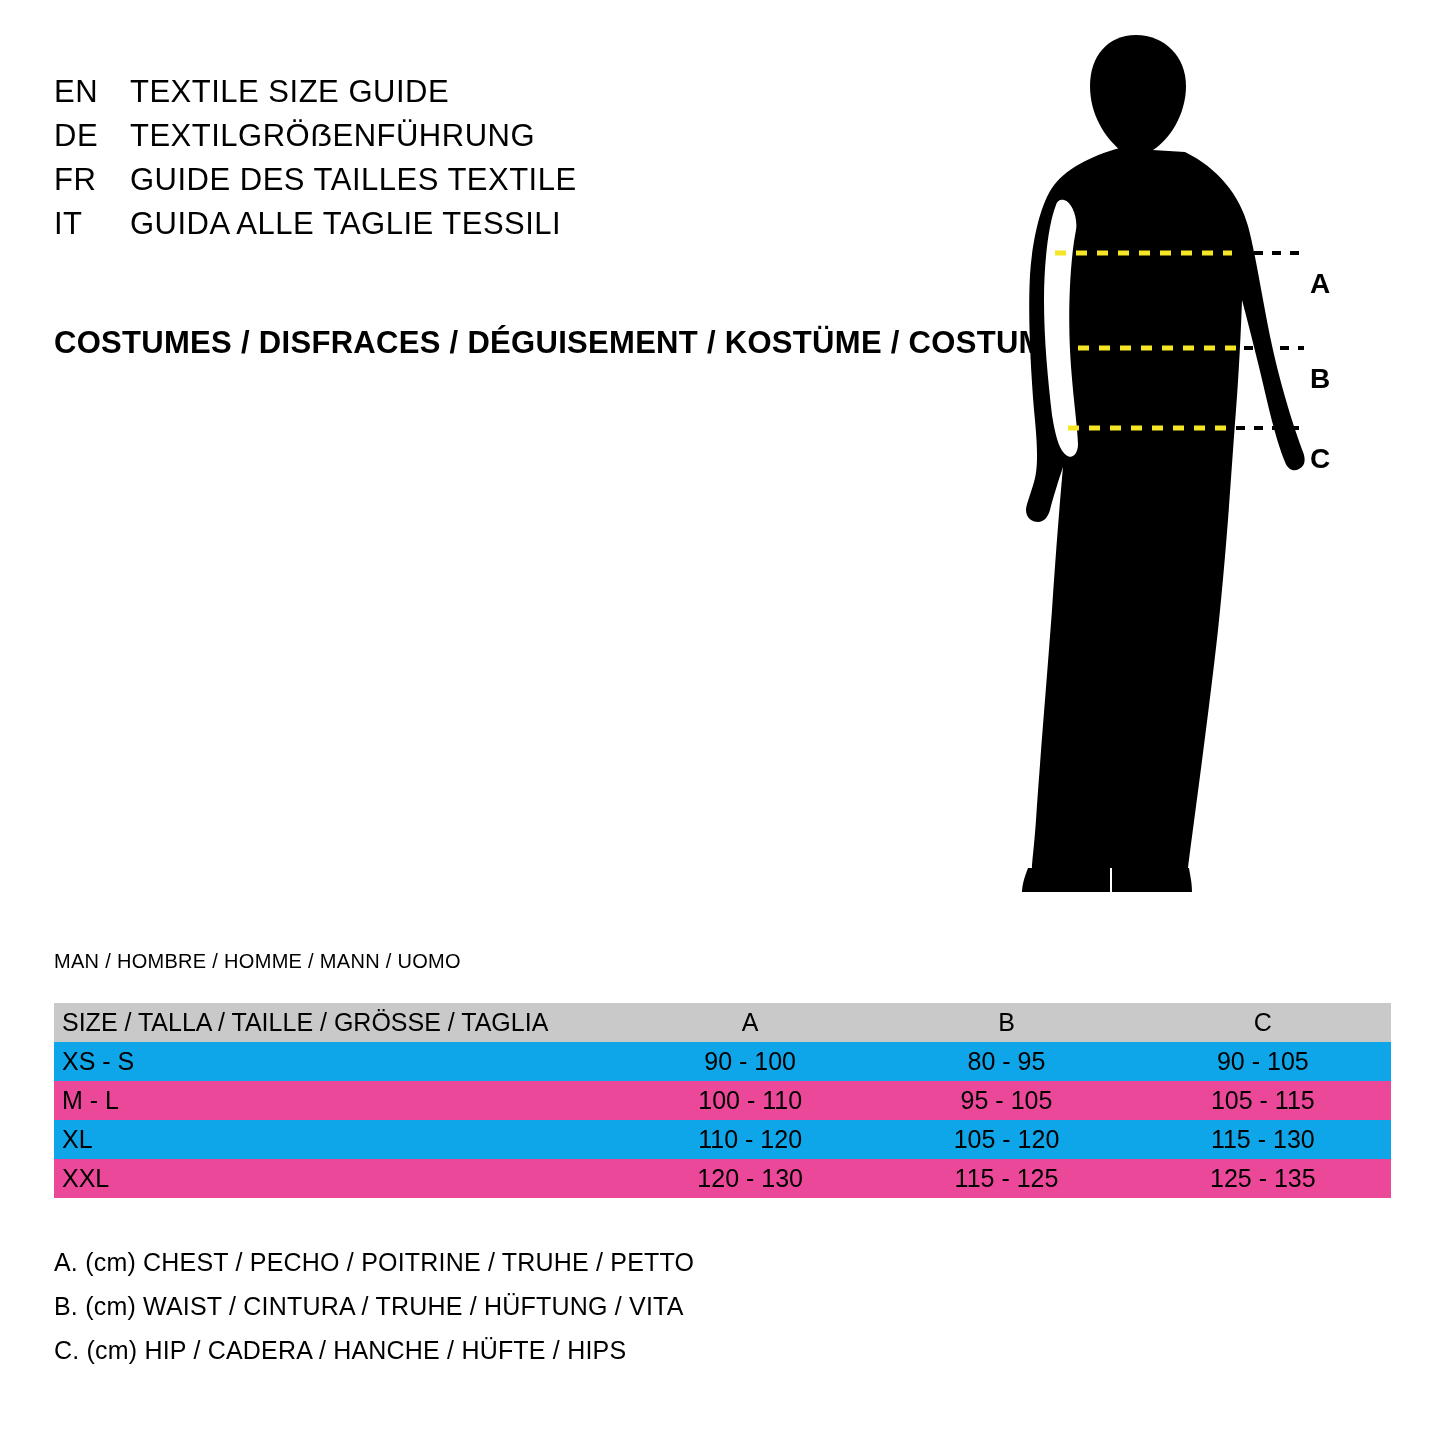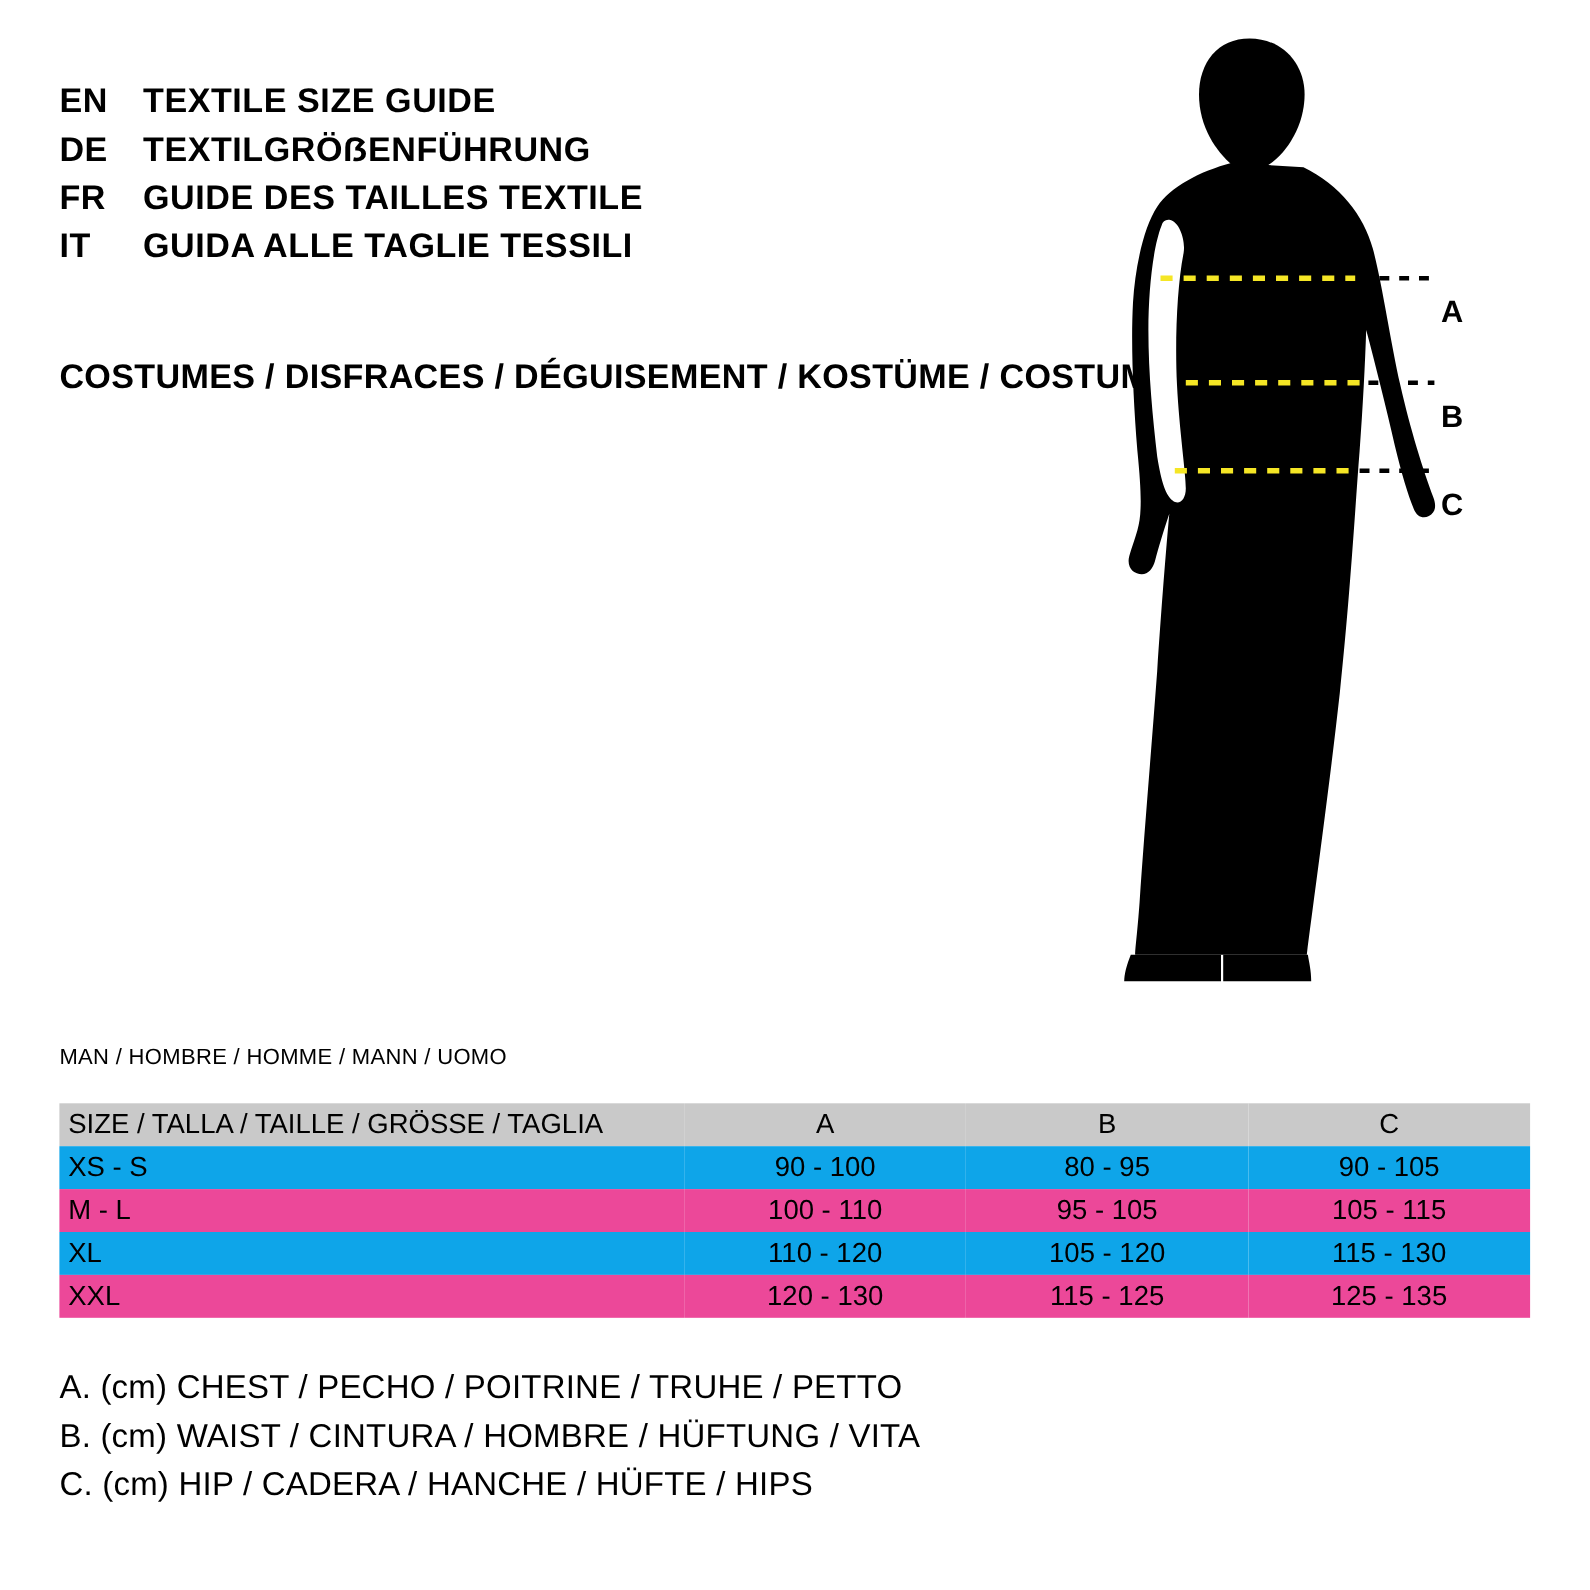--- a/index.html
+++ b/index.html
@@ -30,7 +30,6 @@
     line-height: 44px;
     letter-spacing: 0.5px;
     white-space: nowrap;
-    font-weight: bold;
   }
   .lang-code {
     width: 76px;

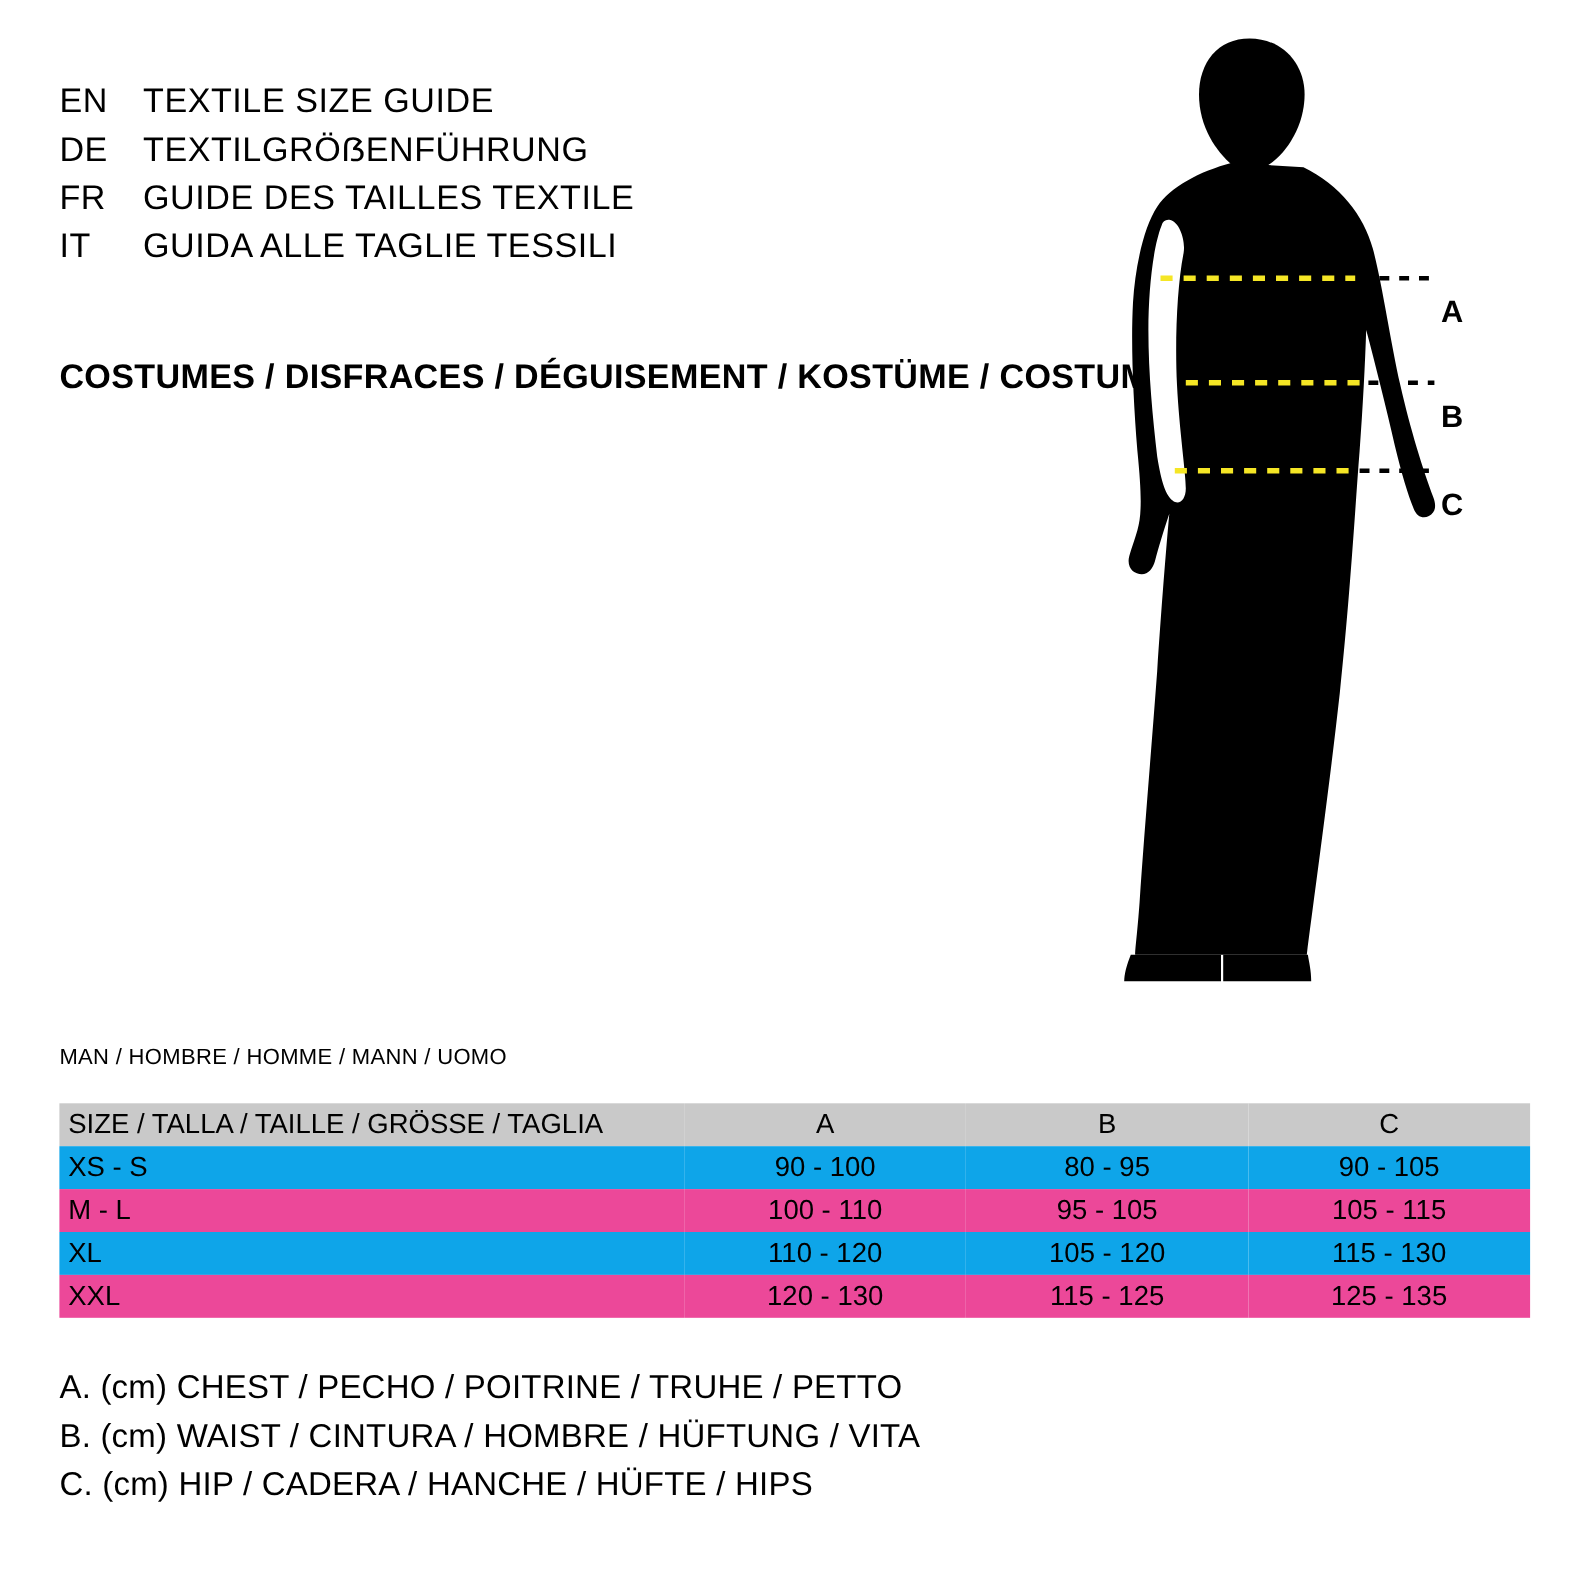--- a/index.html
+++ b/index.html
@@ -114,7 +114,7 @@
     position: absolute;
     left: 54px;
     top: 1240px;
-    font-size: 30px;
+    font-size: 25px;
     line-height: 44px;
     letter-spacing: 0.2px;
   }

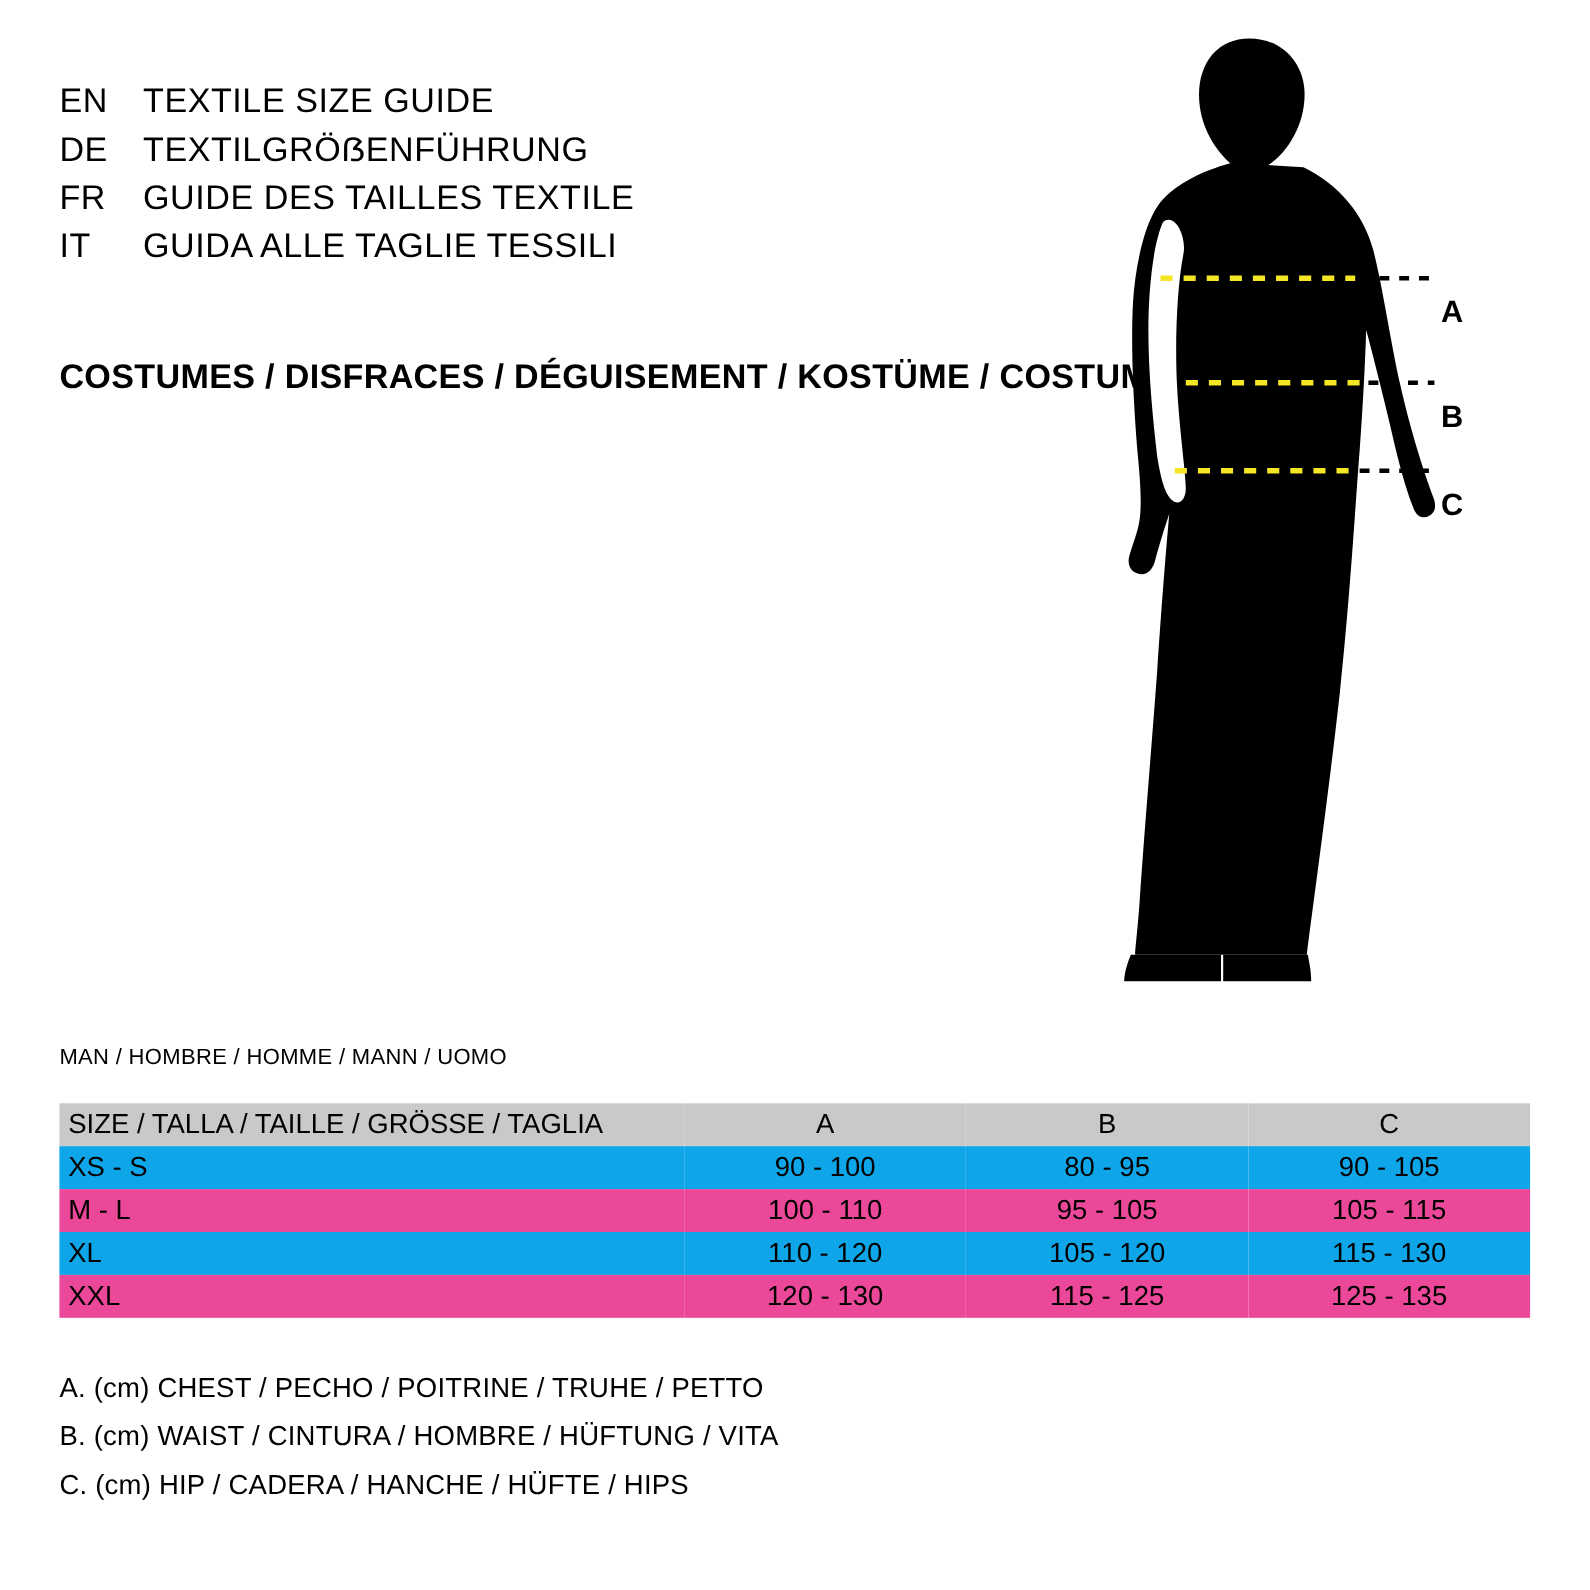--- a/index.html
+++ b/index.html
@@ -249,7 +249,7 @@
 
 <div class="legend">
   <div>A. (cm) CHEST / PECHO / POITRINE / TRUHE / PETTO</div>
-  <div>B. (cm) WAIST / CINTURA / HOMBRE / HÜFTUNG / VITA</div>
+  <div>B. (cm) WAIST / CINTURA / TRUHE / HÜFTUNG / VITA</div>
   <div>C. (cm) HIP / CADERA / HANCHE / HÜFTE / HIPS</div>
 </div>
 

